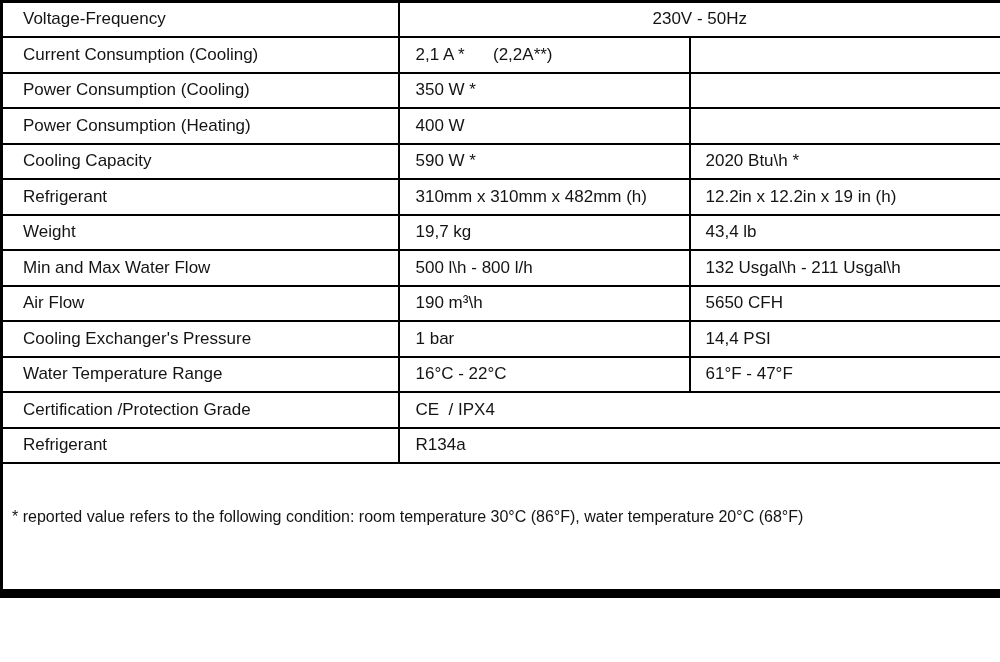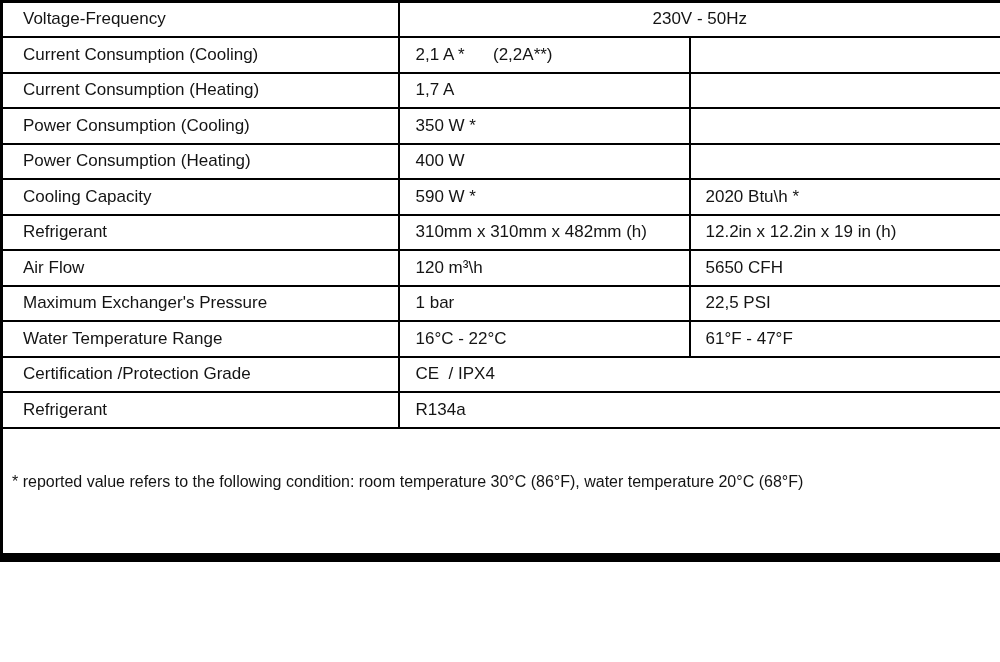--- a/index.html
+++ b/index.html
@@ -76,11 +76,6 @@
       <td class="val2"></td>
     </tr>
     <tr class="r">
-      <td class="label">Current Consumption (Heating)</td>
-      <td class="val">1,7 A</td>
-      <td class="val2"></td>
-    </tr>
-    <tr class="r">
       <td class="label">Power Consumption (Cooling)</td>
       <td class="val">350 W *</td>
       <td class="val2"></td>

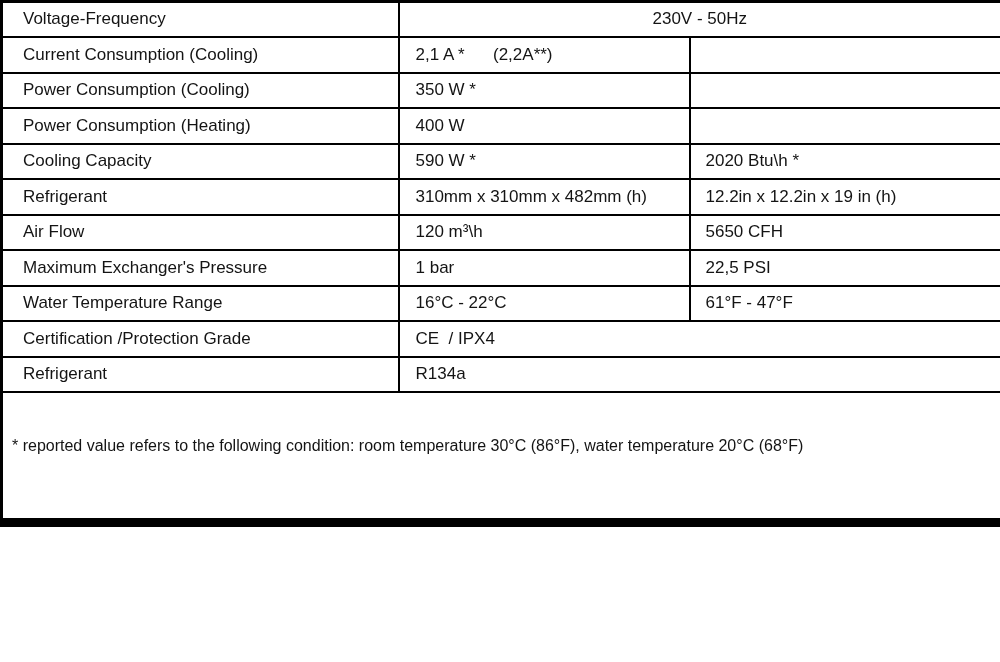--- a/index.html
+++ b/index.html
@@ -96,6 +96,11 @@
       <td class="val2">12.2in x 12.2in x 19 in (h)</td>
     </tr>
     <tr class="r">
+      <td class="label">Weight</td>
+      <td class="val">19,7 kg</td>
+      <td class="val2">43,4 lb</td>
+    </tr>
+    <tr class="r">
       <td class="label">Air Flow</td>
       <td class="val">120 m³\h</td>
       <td class="val2">5650 CFH</td>

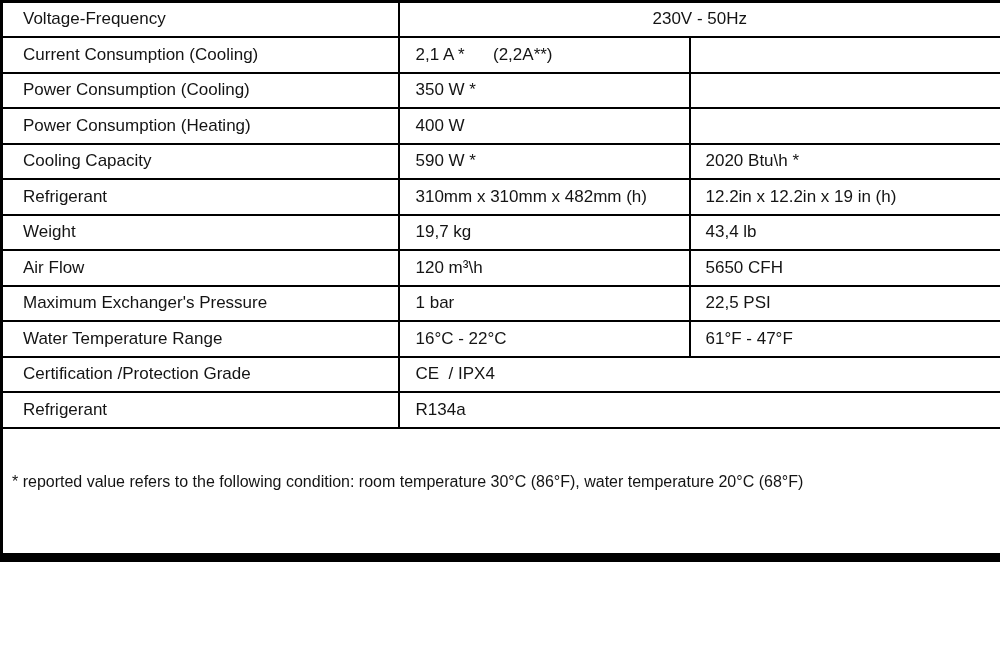--- a/index.html
+++ b/index.html
@@ -101,6 +101,11 @@
       <td class="val2">43,4 lb</td>
     </tr>
     <tr class="r">
+      <td class="label">Min and Max Water Flow</td>
+      <td class="val">500 l\h - 800 l/h</td>
+      <td class="val2">132 Usgal\h - 211 Usgal\h</td>
+    </tr>
+    <tr class="r">
       <td class="label">Air Flow</td>
       <td class="val">120 m³\h</td>
       <td class="val2">5650 CFH</td>

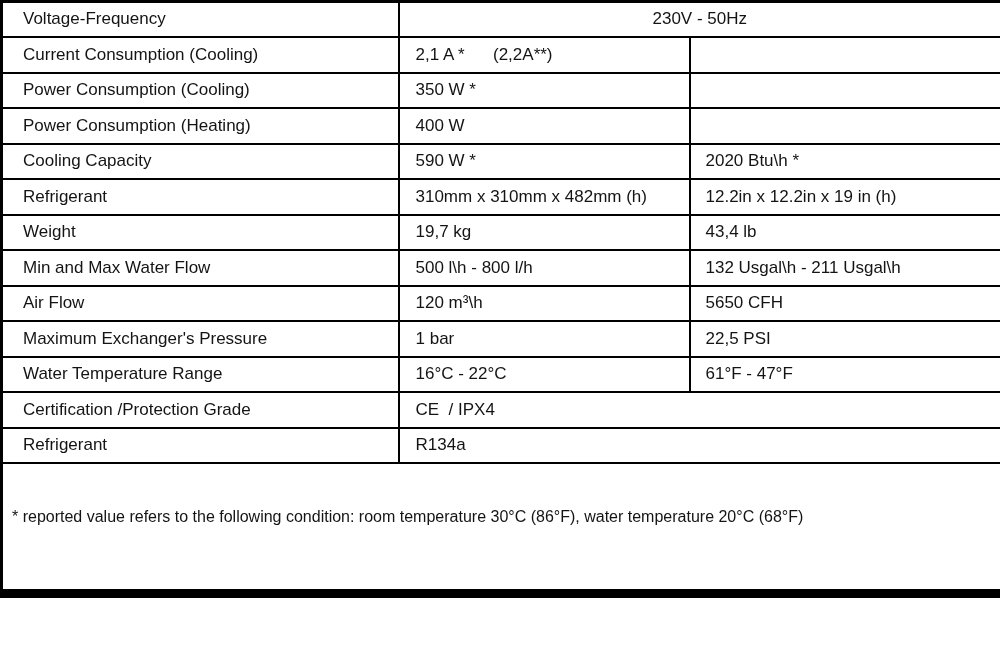--- a/index.html
+++ b/index.html
@@ -107,7 +107,7 @@
     </tr>
     <tr class="r">
       <td class="label">Air Flow</td>
-      <td class="val">120 m³\h</td>
+      <td class="val">190 m³\h</td>
       <td class="val2">5650 CFH</td>
     </tr>
     <tr class="r">

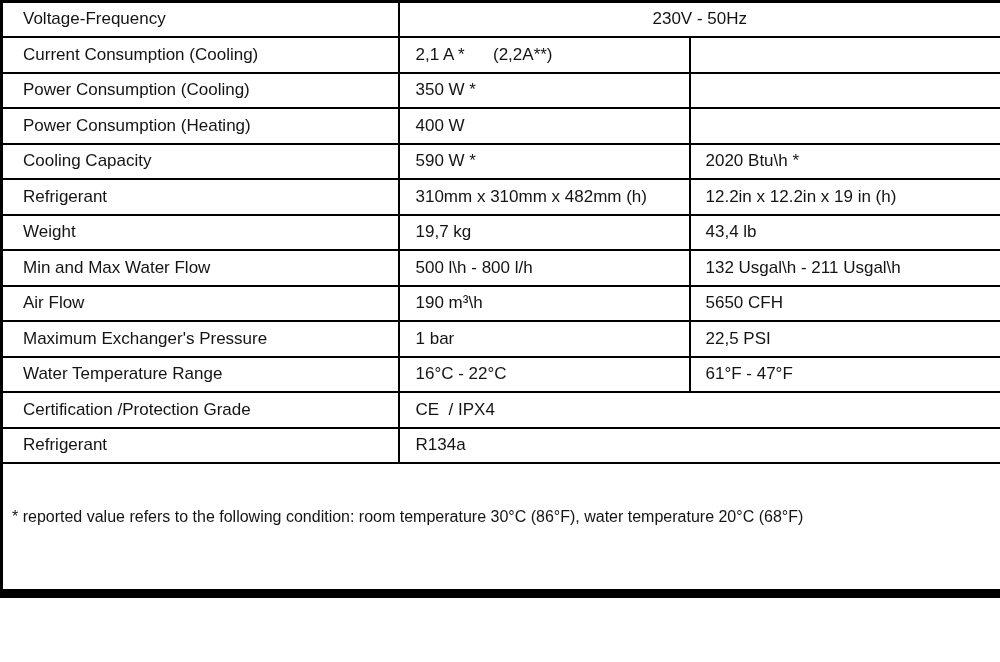--- a/index.html
+++ b/index.html
@@ -111,7 +111,7 @@
       <td class="val2">5650 CFH</td>
     </tr>
     <tr class="r">
-      <td class="label">Maximum Exchanger's Pressure</td>
+      <td class="label">Cooling Exchanger's Pressure</td>
       <td class="val">1 bar</td>
       <td class="val2">22,5 PSI</td>
     </tr>

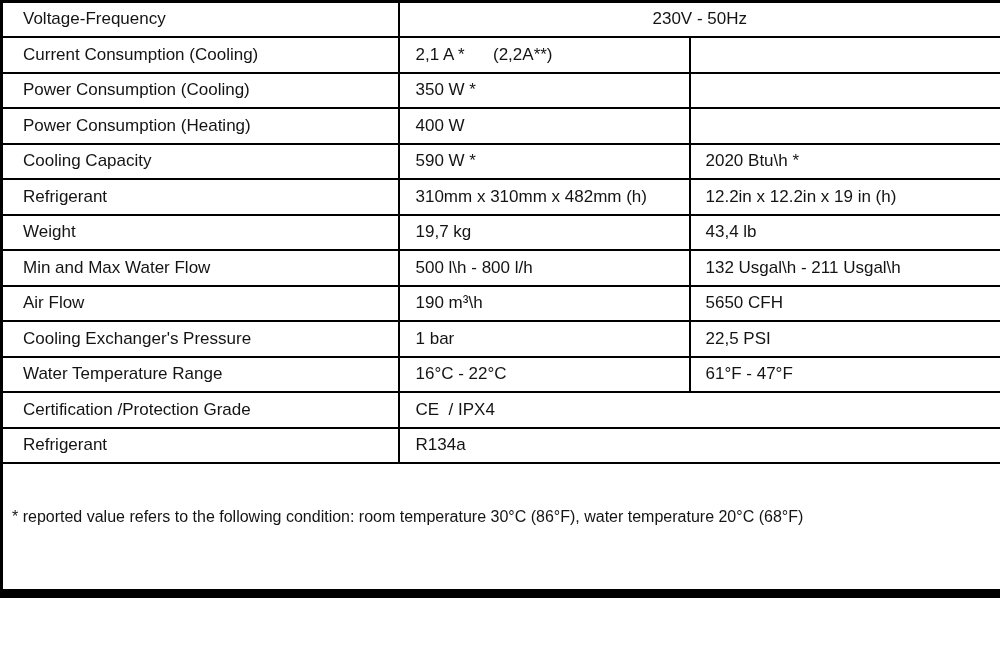--- a/index.html
+++ b/index.html
@@ -113,7 +113,7 @@
     <tr class="r">
       <td class="label">Cooling Exchanger's Pressure</td>
       <td class="val">1 bar</td>
-      <td class="val2">22,5 PSI</td>
+      <td class="val2">14,4 PSI</td>
     </tr>
     <tr class="r">
       <td class="label">Water Temperature Range</td>

